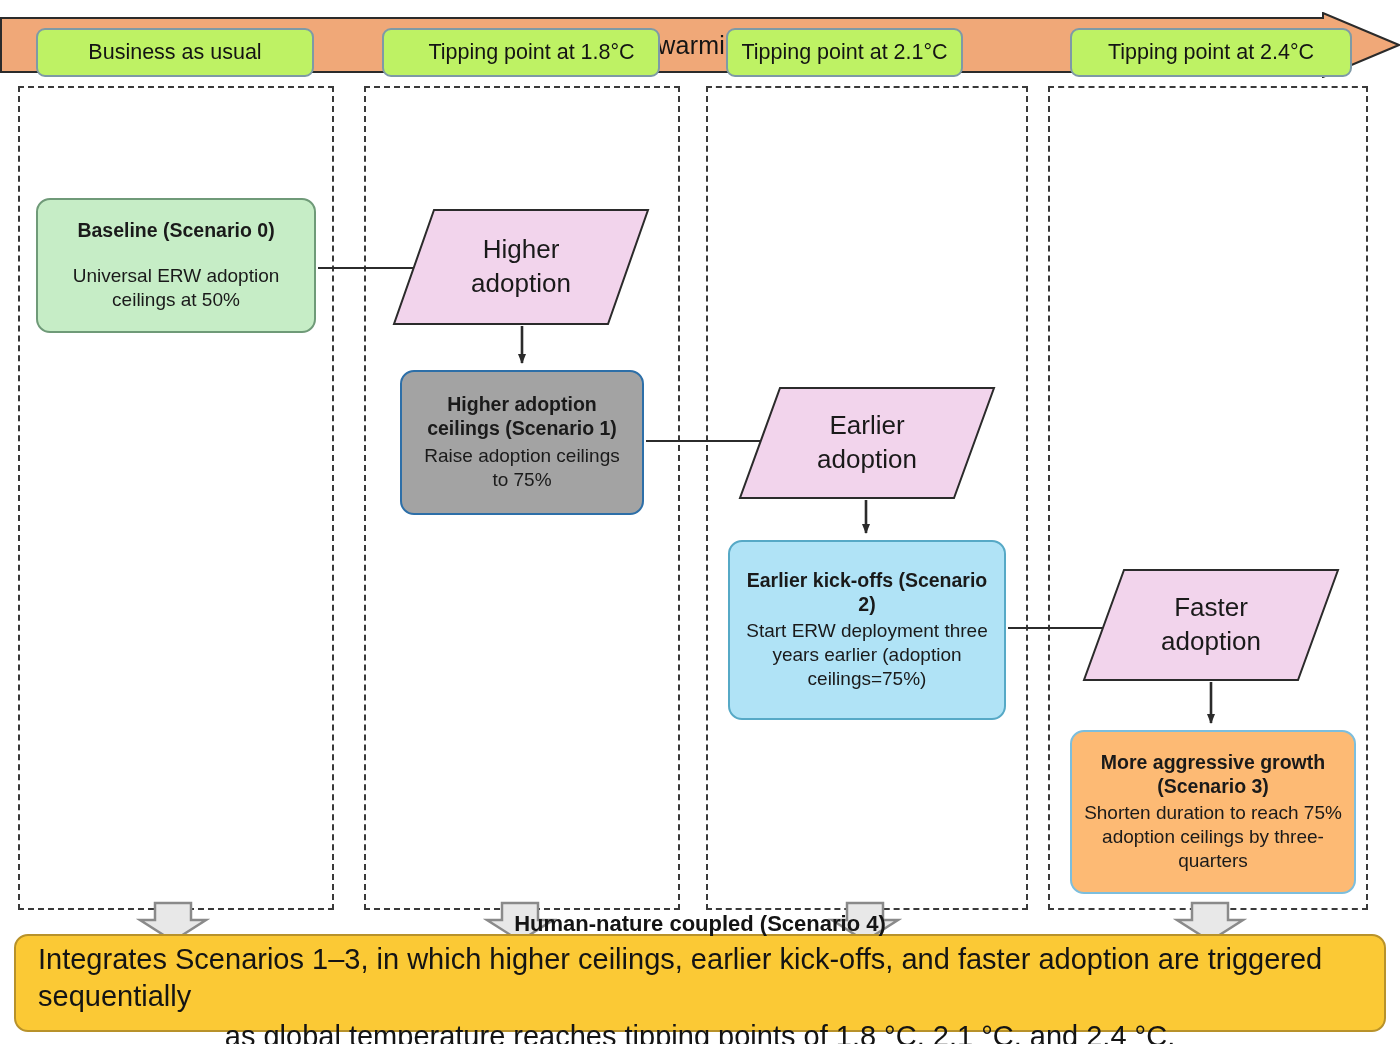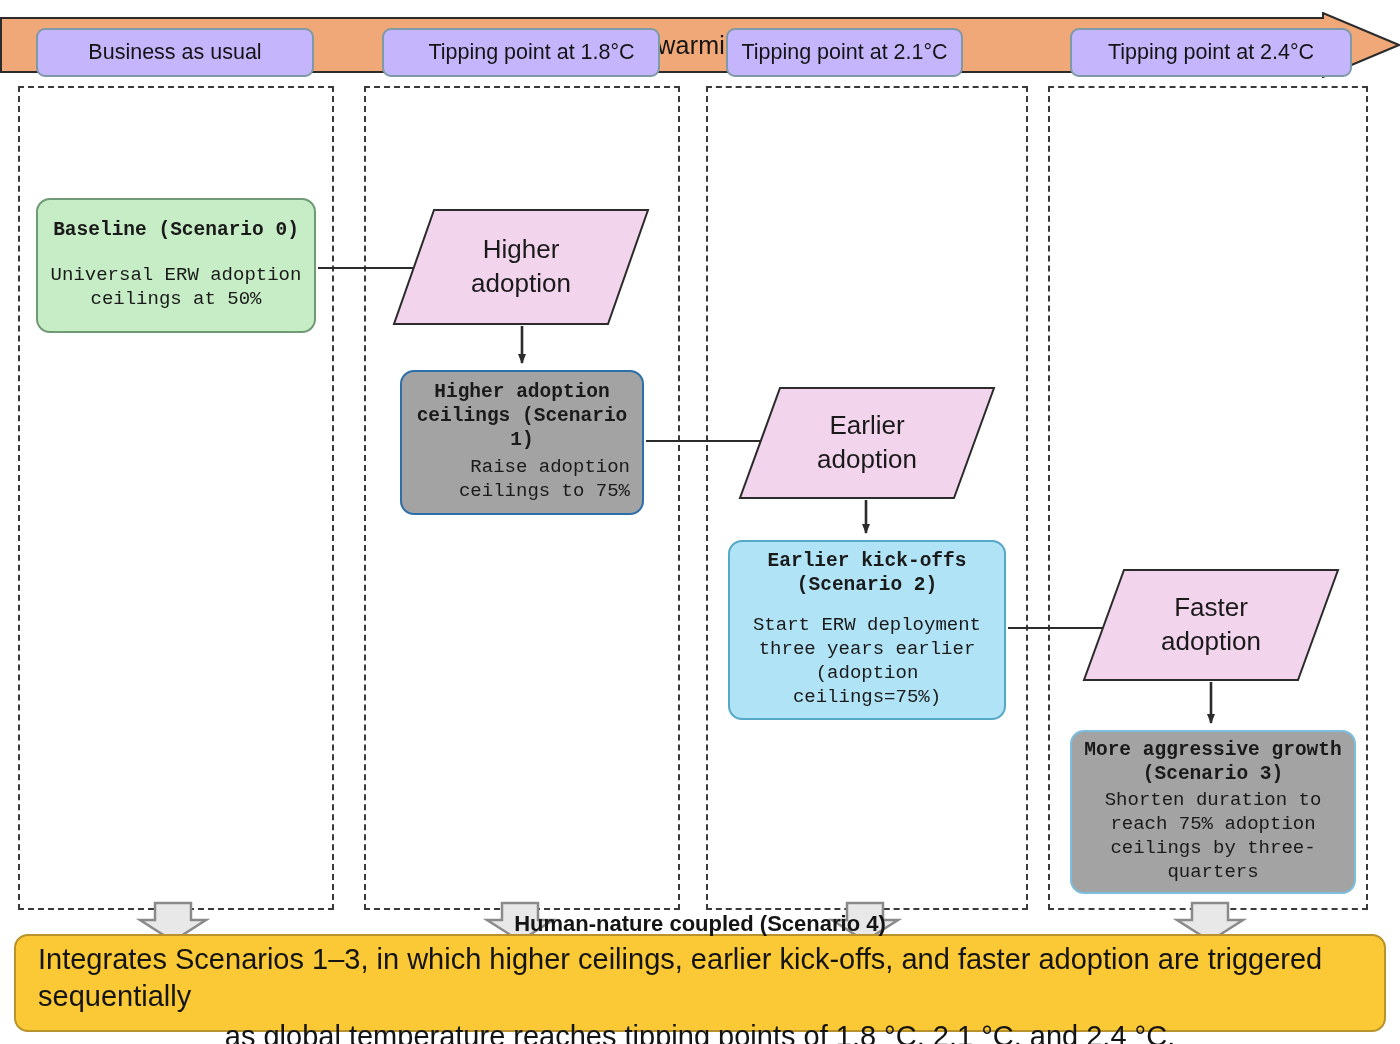--- a/index.html
+++ b/index.html
@@ -40,7 +40,7 @@
   
   .hdr{
     position:absolute;top:28px;height:49px;
-    background:#c4b5fd;
+    background:#bef264;
     border:2px solid #7e9aa6;
     border-radius:9px;
     display:flex;align-items:center;justify-content:center;

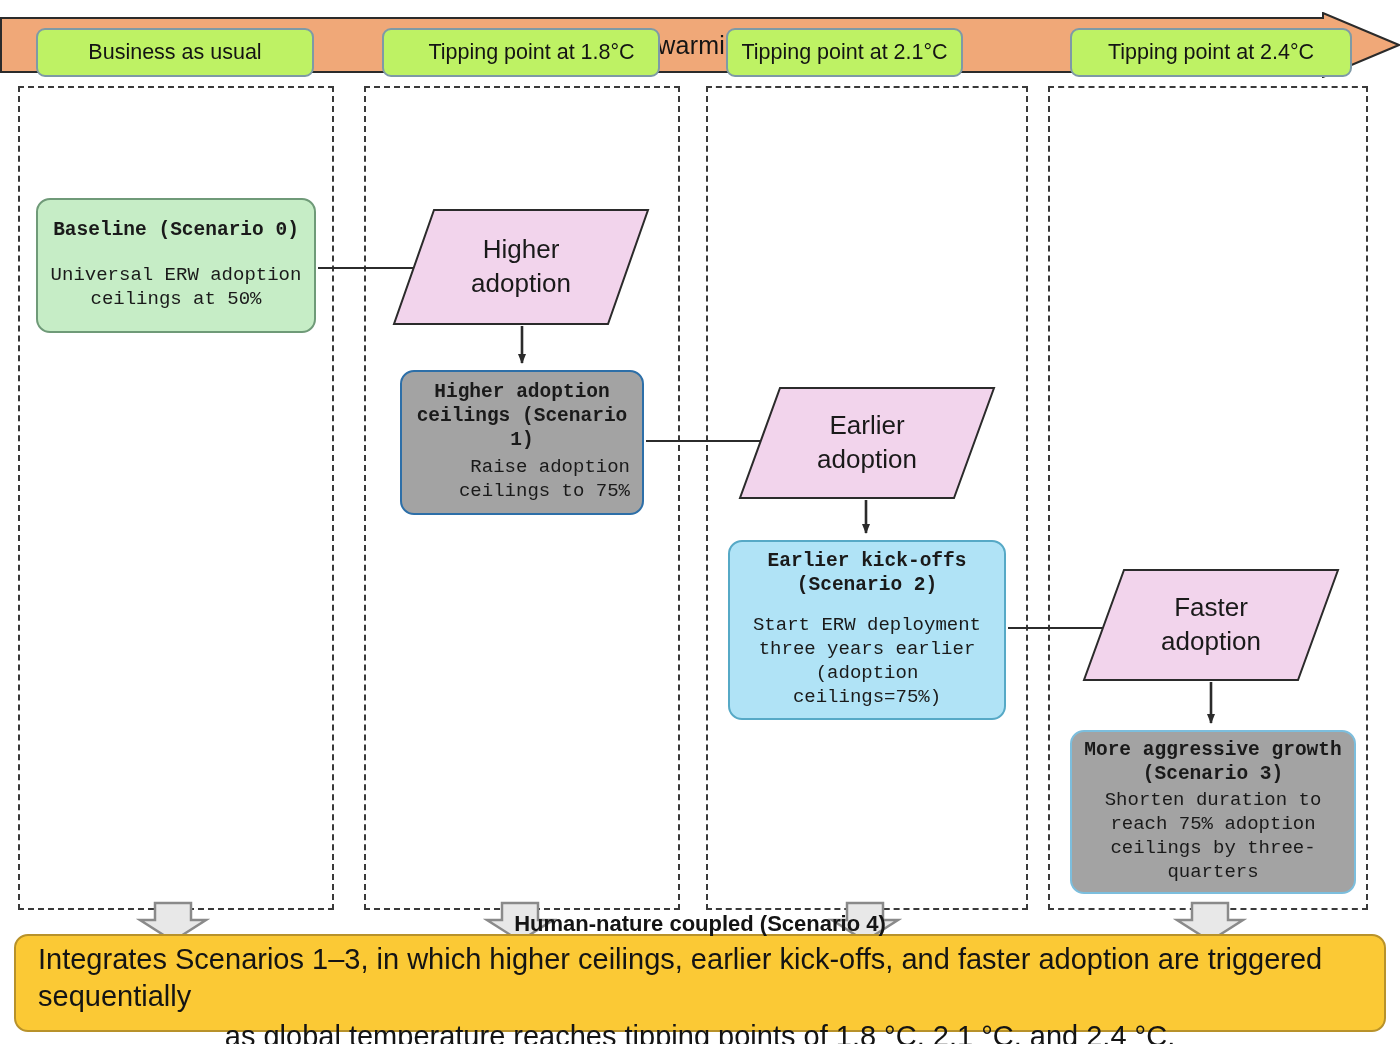--- a/index.html
+++ b/index.html
@@ -61,7 +61,6 @@
     align-items:center;justify-content:center;
     text-align:center;
     padding:8px 12px;
-    font-family:Liberation Mono, monospace;
   }
   .node .n-title{font-weight:bold;font-size:19.5px;line-height:1.22;}
   .node .n-body{font-size:19px;line-height:1.26;}

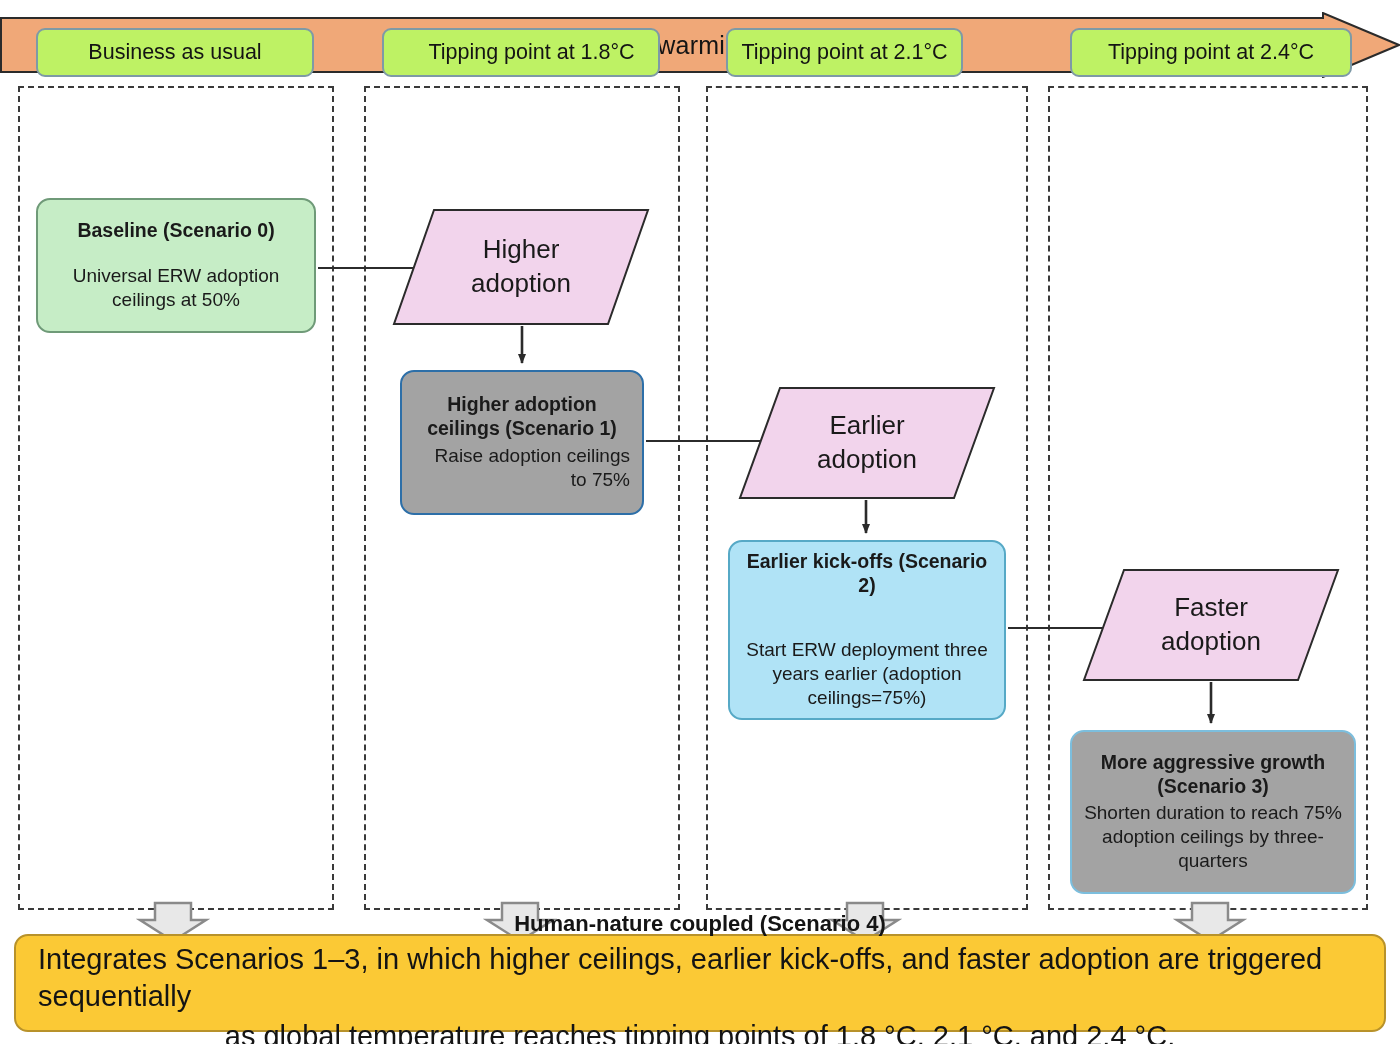--- a/index.html
+++ b/index.html
@@ -76,7 +76,7 @@
     left:400px;top:370px;width:244px;height:145px;
     background:#a3a3a3;border:2px solid #2d6fa8;
   }
-  .node-s1 .n-title + .n-body{margin-top:3px;text-align:right;}
+  .node-s1 .n-title + .n-body{margin-top:3px;}
 
   .node-s2{
     left:728px;top:540px;width:278px;height:180px;

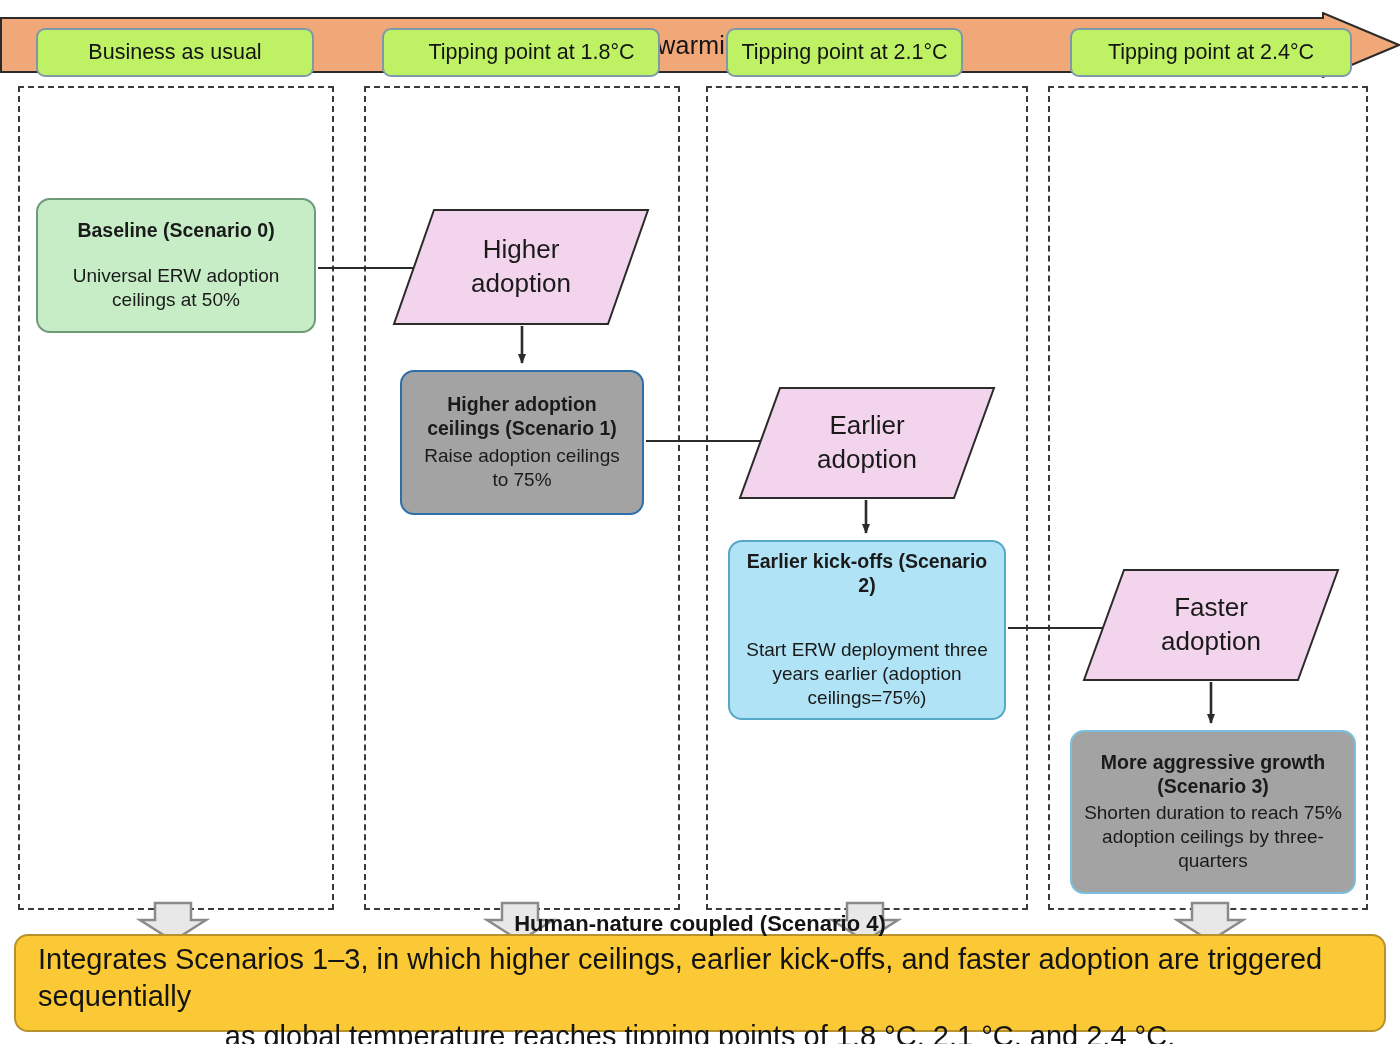--- a/index.html
+++ b/index.html
@@ -80,7 +80,7 @@
 
   .node-s2{
     left:728px;top:540px;width:278px;height:180px;
-    background:#b0e3f6;border:2px solid #56a9c6;justify-content:space-between;
+    background:#b0e3f6;border:2px solid #56a9c6;
   }
   .node-s2 .n-title + .n-body{margin-top:2px;}
 

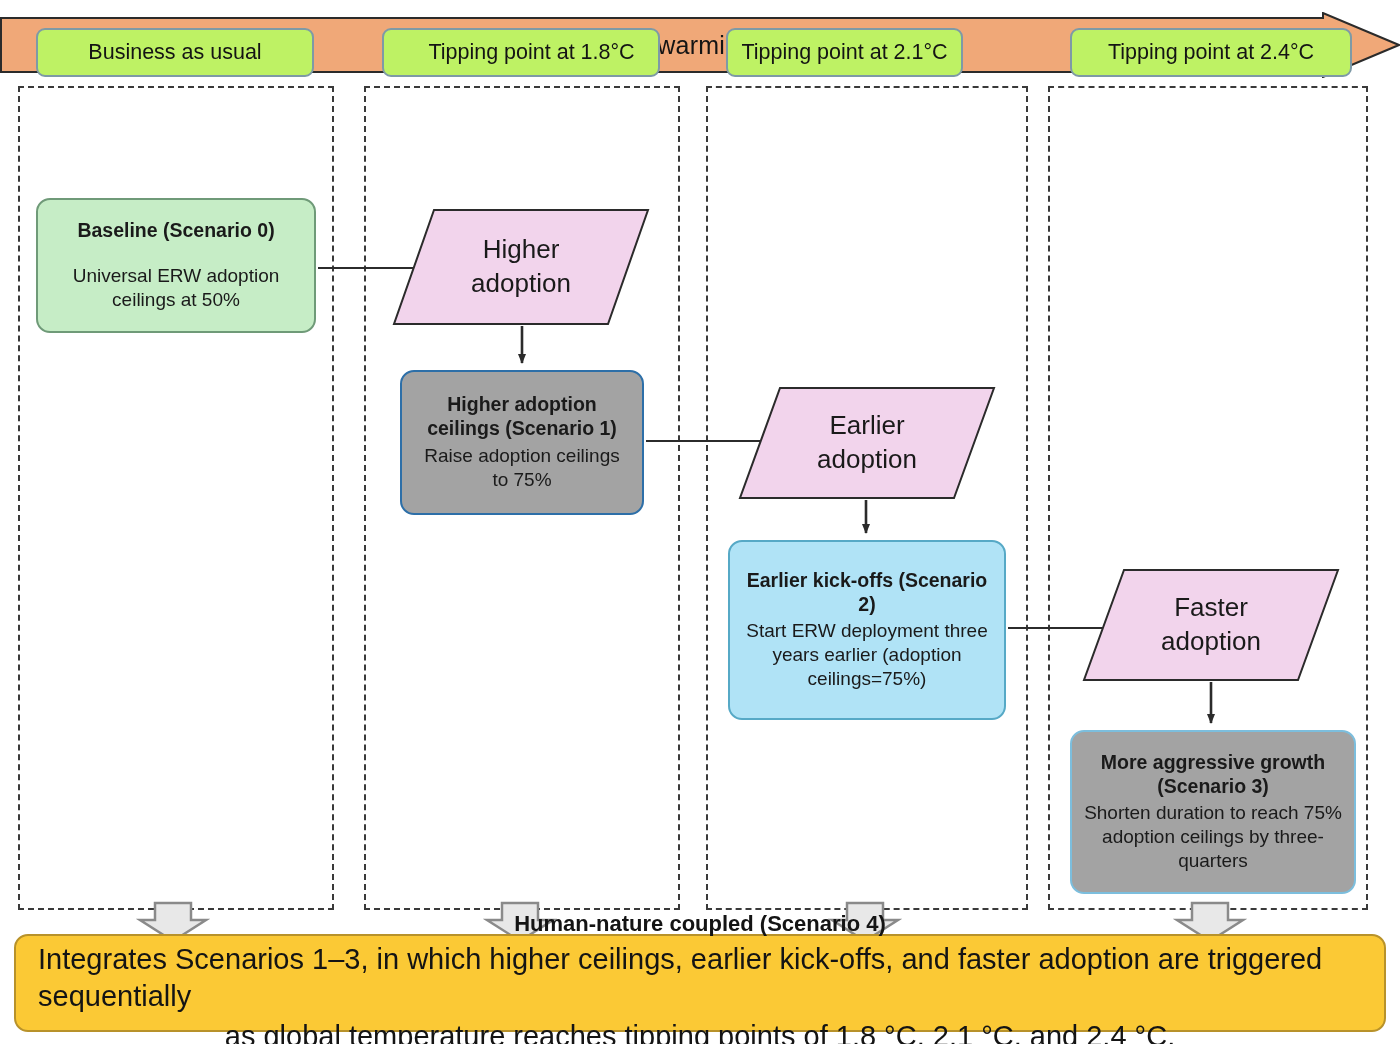--- a/index.html
+++ b/index.html
@@ -86,7 +86,7 @@
 
   .node-s3{
     left:1070px;top:730px;width:286px;height:164px;
-    background:#a3a3a3;border:2px solid #7cbedd;
+    background:#fdba74;border:2px solid #7cbedd;
   }
   .node-s3 .n-title + .n-body{margin-top:2px;}
 

